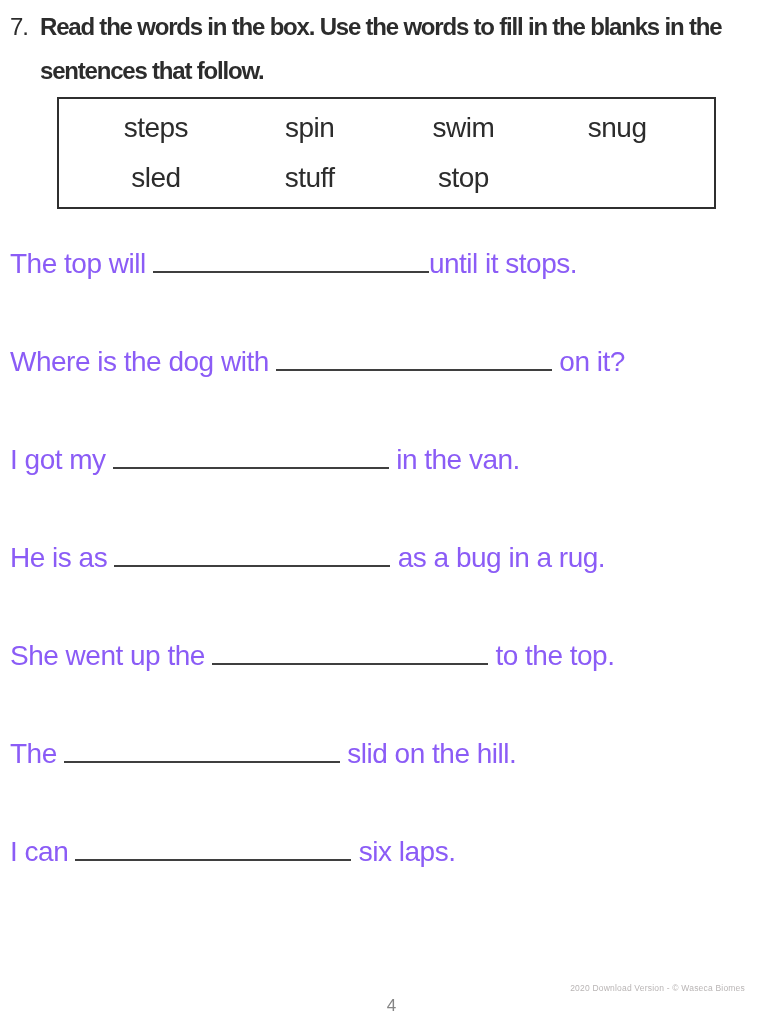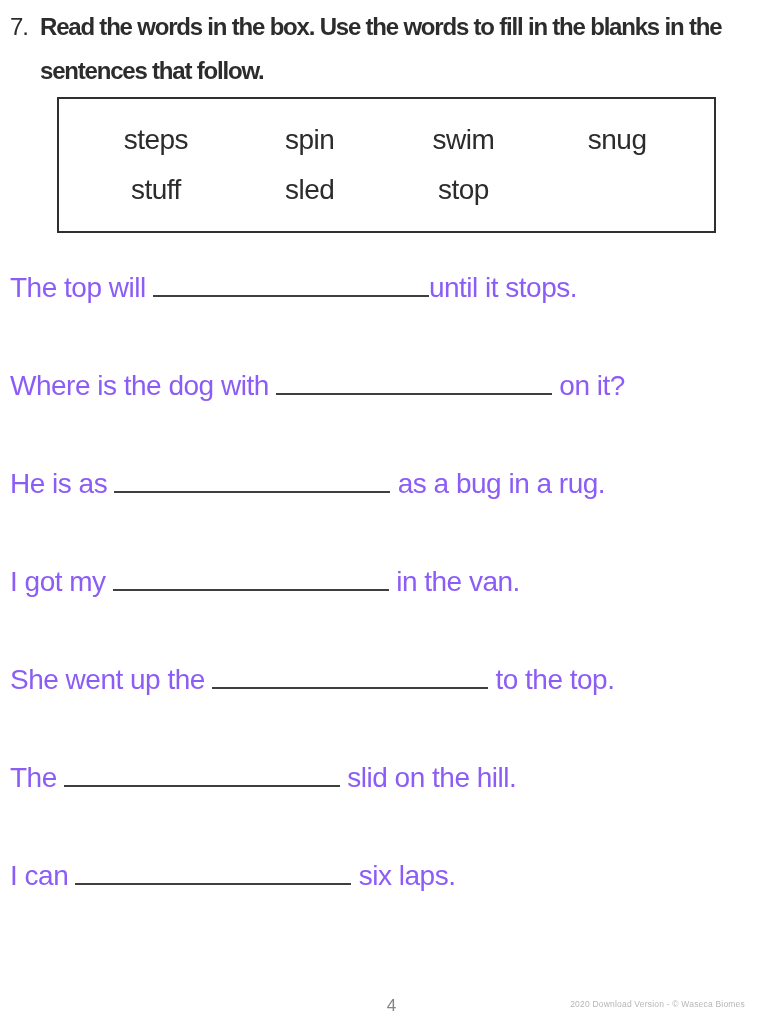--- a/index.html
+++ b/index.html
@@ -30,7 +30,7 @@
     margin: 4px 0 0 47px;
     width: 659px;
     border: 2px solid #2f2f2f;
-    padding: 16px 20px;
+    padding: 4px 20px;
     background: #ffffff;
   }
   .word-row {

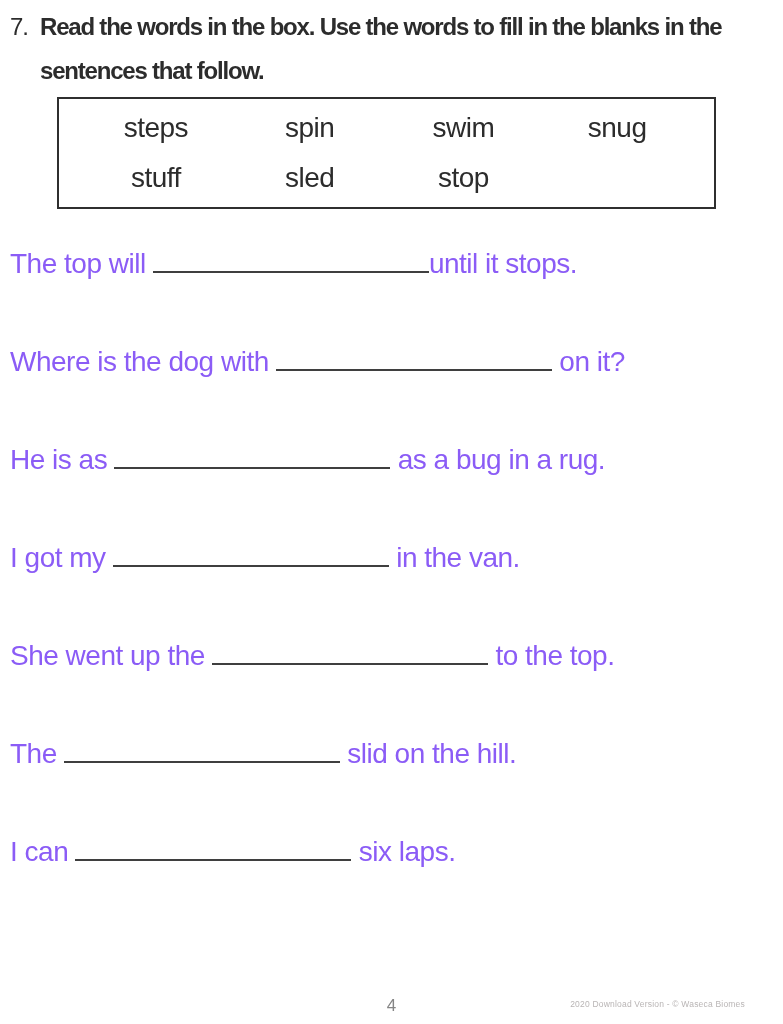--- a/index.html
+++ b/index.html
@@ -97,8 +97,8 @@
       <span>snug</span>
     </div>
     <div class="word-row">
+      <span>sled</span>
       <span>stuff</span>
-      <span>sled</span>
       <span>stop</span>
     </div>
   </div>

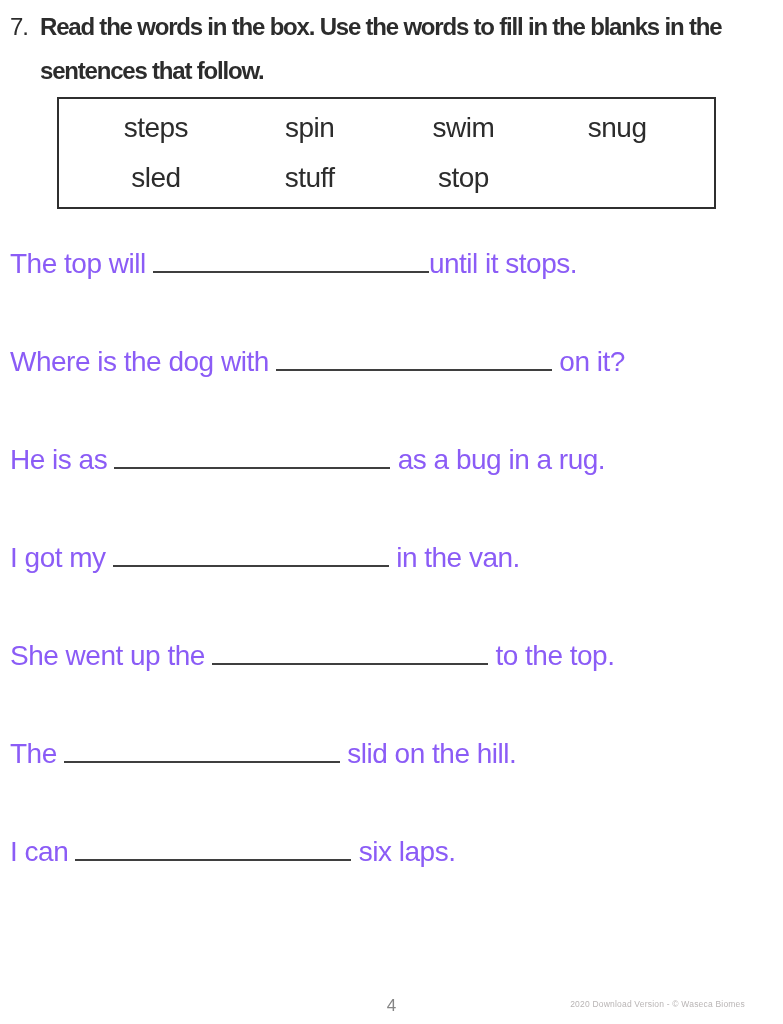--- a/index.html
+++ b/index.html
@@ -115,11 +115,11 @@
     </div>
 
     <div class="sentence">
-      <span>He is as </span><span class="blank"></span><span> as a bug in a rug.</span>
+      <span>I got my </span><span class="blank"></span><span> in the van.</span>
     </div>
 
     <div class="sentence">
-      <span>I got my </span><span class="blank"></span><span> in the van.</span>
+      <span>He is as </span><span class="blank"></span><span> as a bug in a rug.</span>
     </div>
 
     <div class="sentence">

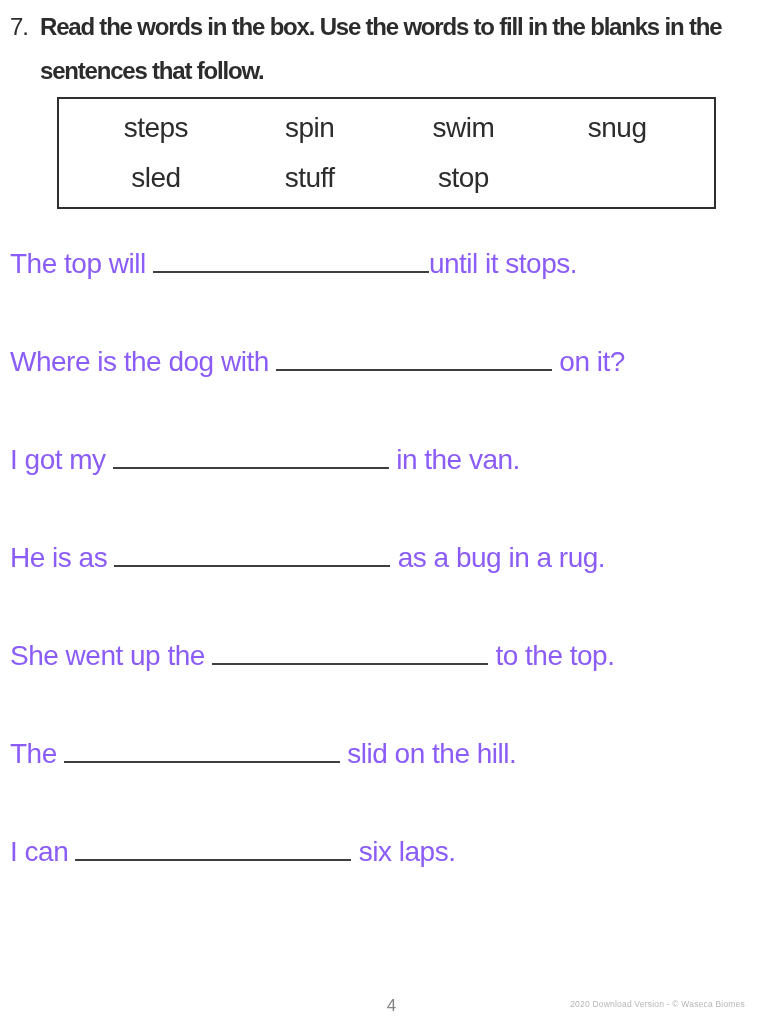--- a/index.html
+++ b/index.html
@@ -70,7 +70,7 @@
   .footer-credit {
     position: absolute;
     right: 38px;
-    bottom: 15px;
+    bottom: 31px;
     font-size: 8.5px;
     letter-spacing: 0.2px;
     color: #b9b5b5;

